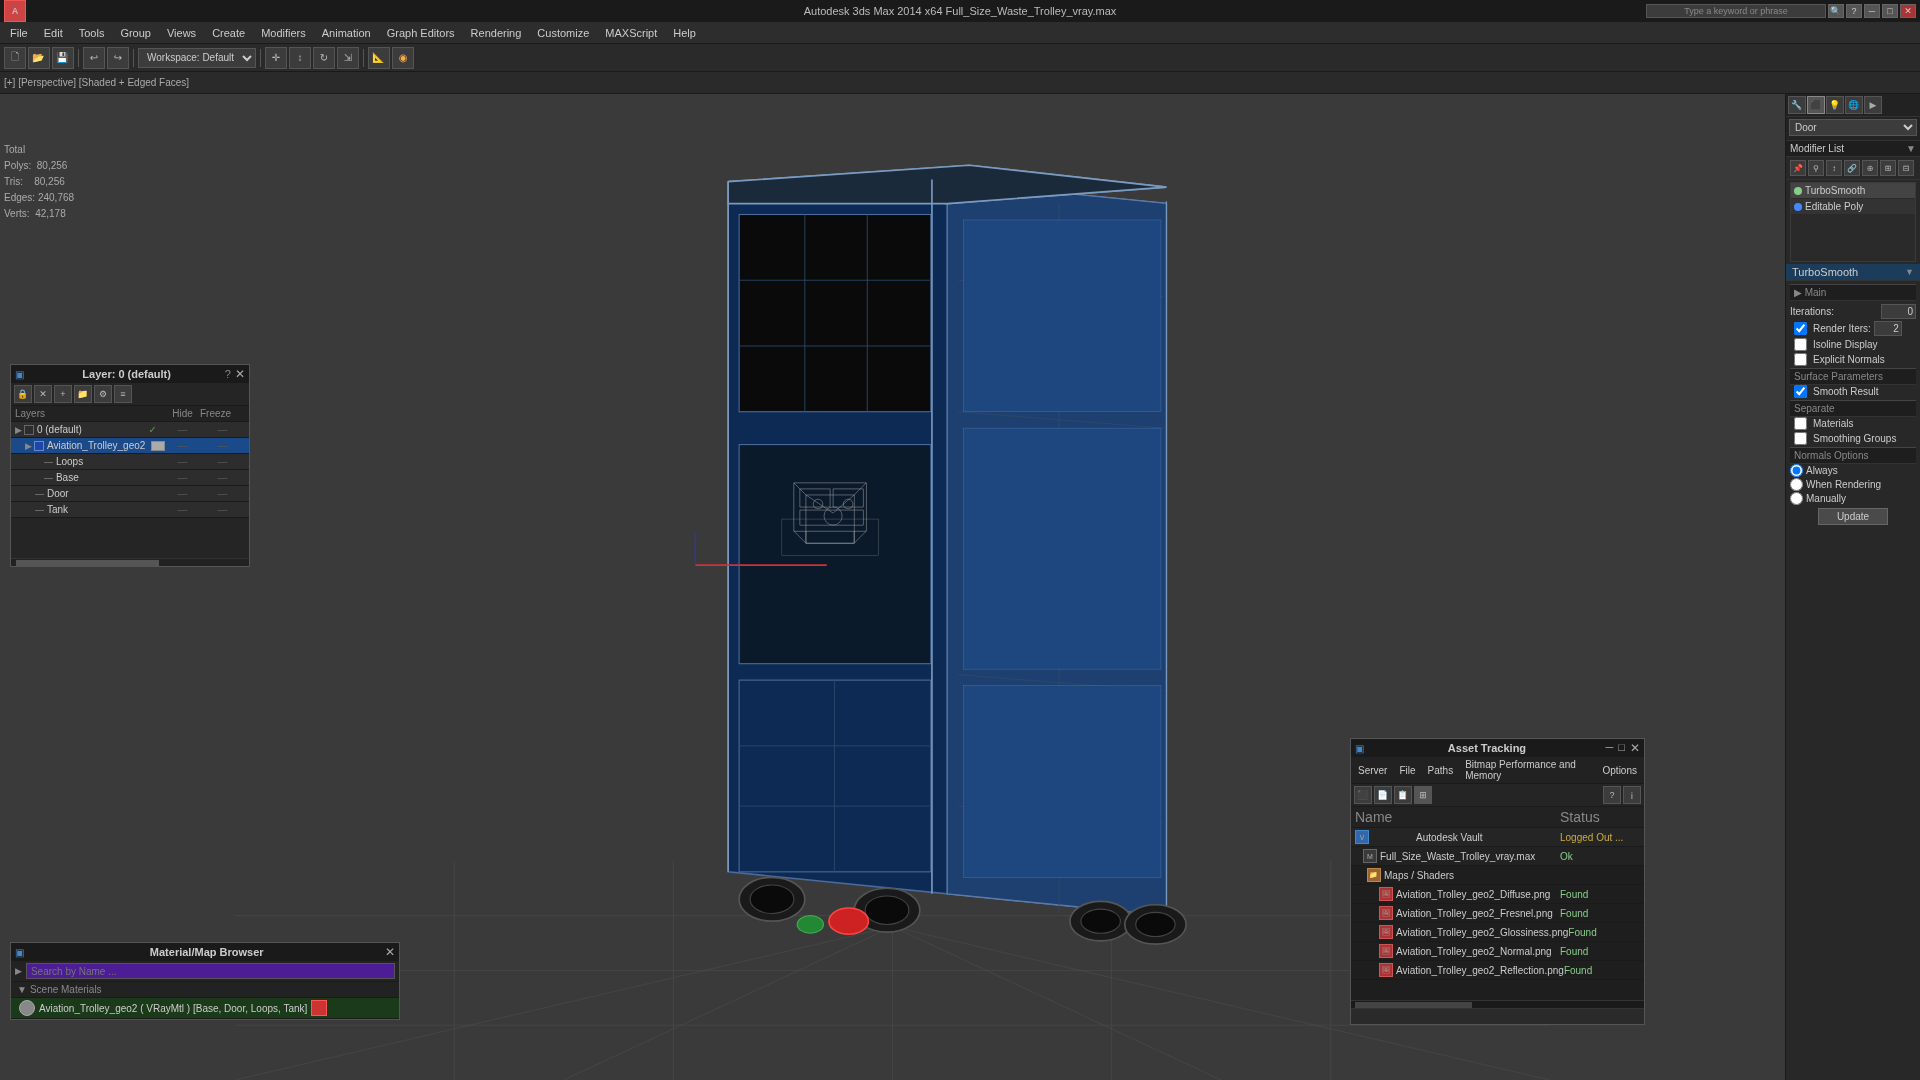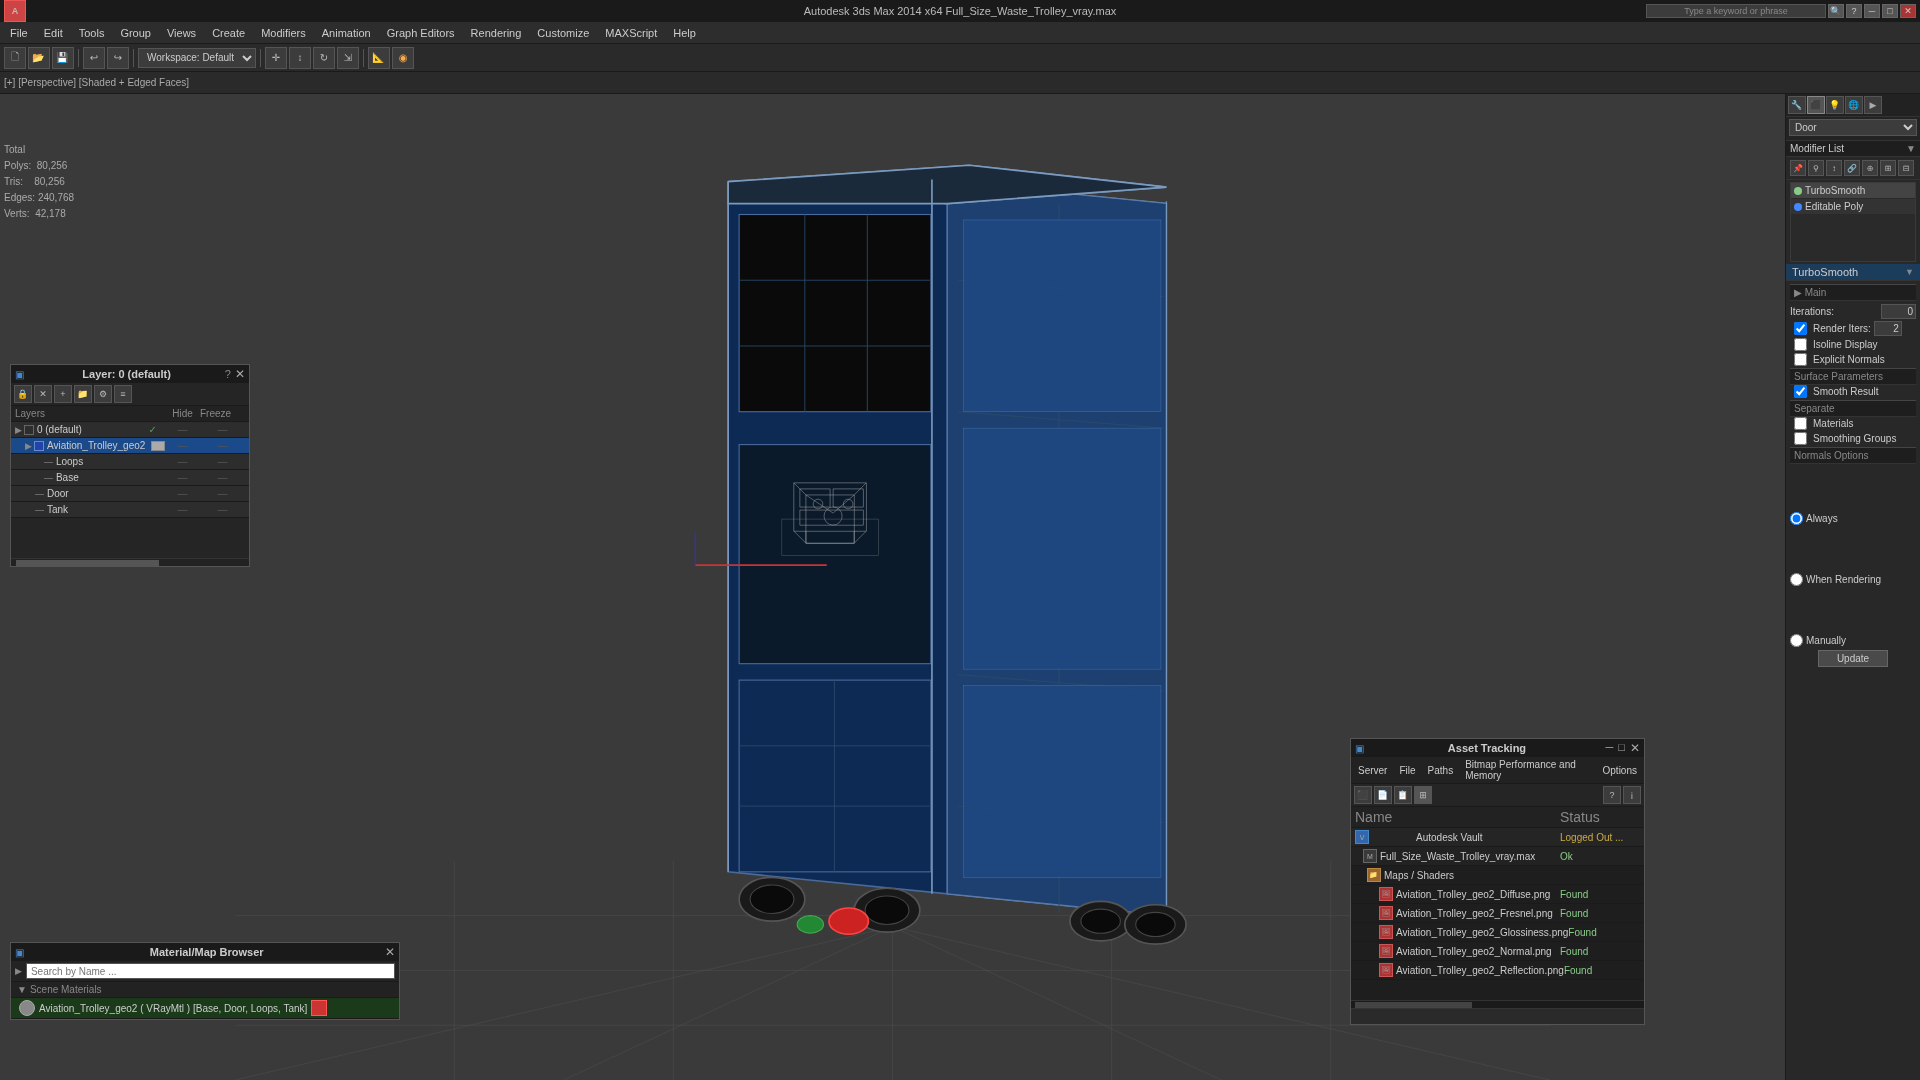--- a/index.html
+++ b/index.html
@@ -42,7 +42,7 @@
     .props-input { width: 35px; background: #3c3c3c; border: 1px solid #555; color: #ccc; font-size: 10px; padding: 1px 2px; text-align: right; }
     .props-checkbox { margin-right: 3px; }
     .props-section-title { background: #1e1e1e; color: #888; padding: 2px 4px; font-size: 10px; border-top: 1px solid #444; border-bottom: 1px solid #333; cursor: pointer; display: flex; align-items: center; gap: 3px; }
-    .radio-row { display: flex; align-items: center; gap: 3px; font-size: 10px; margin-bottom: 1px; margin-top: 48px; }
+    .radio-row { display: flex; align-items: center; gap: 3px; font-size: 10px; margin-bottom: 1px; }
     .props-btn { background: #4a4a4a; border: 1px solid #666; color: #ccc; font-size: 10px; padding: 2px 8px; cursor: pointer; width: 70px; margin: 3px auto; display: block; text-align: center; }
     .props-icons { display: flex; gap: 2px; padding: 3px 4px; border-bottom: 1px solid #333; }
     .props-icon-btn { width: 16px; height: 16px; background: #3c3c3c; border: 1px solid #555; color: #bbb; font-size: 8px; display: flex; align-items: center; justify-content: center; cursor: pointer; }

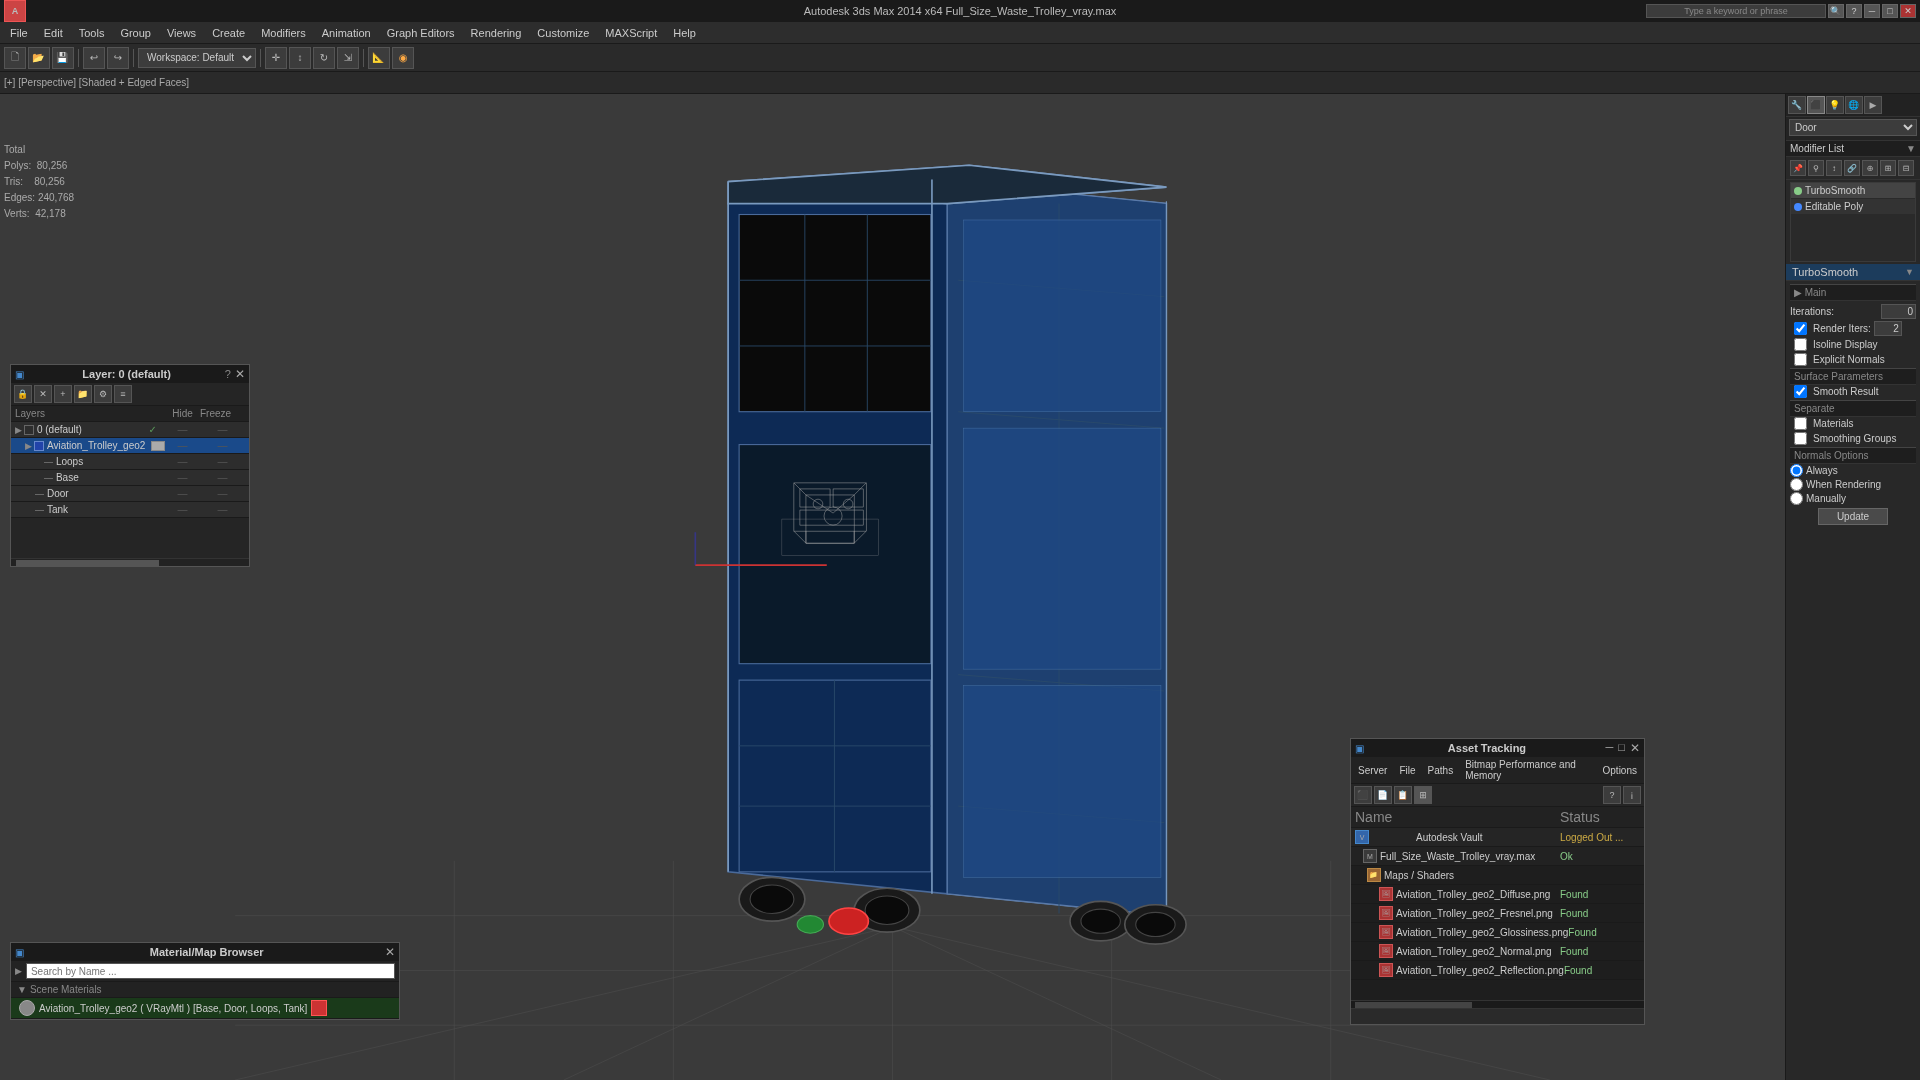--- a/index.html
+++ b/index.html
@@ -368,7 +368,7 @@
       </div>
       <div class="mat-search">
         <span style="color:#888;font-size:9px;">▶</span>
-        <input type="text" style="background: #ffffff; border: 1px solid rgb(85, 85, 85); color: rgb(136, 136, 136); font-size: 10px; padding: 1px 4px; width: 340px; height: 16px;" placeholder="Search by Name ...">
+        <input type="text" style="background: #4c1d95; border: 1px solid rgb(85, 85, 85); color: rgb(136, 136, 136); font-size: 10px; padding: 1px 4px; width: 340px; height: 16px;" placeholder="Search by Name ...">
       </div>
       <div class="mat-section-header">
         <span>▼</span>

